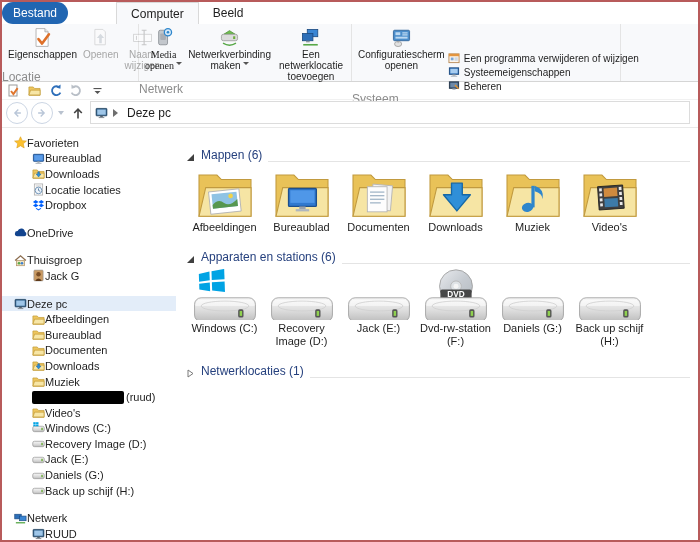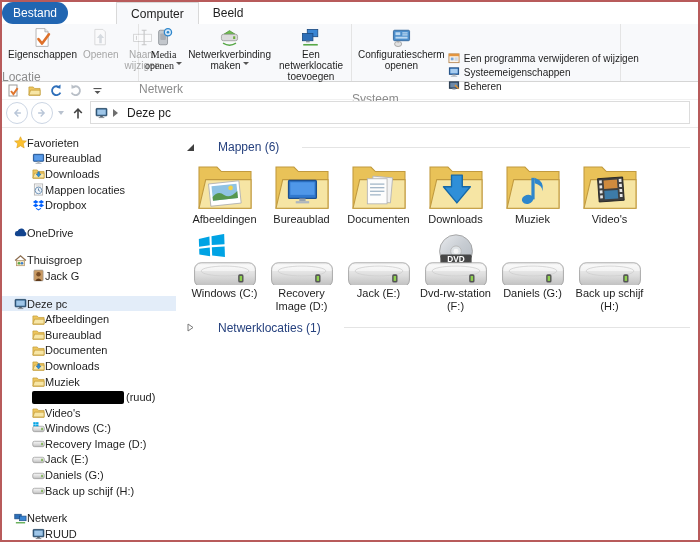--- a/index.html
+++ b/index.html
@@ -47,7 +47,7 @@
   .gap{height:12px;}
   .redact{display:inline-block;width:92px;height:13px;background:#000;border-radius:2px;margin-right:2px;flex-shrink:0;}
   .content{flex:1;padding:4px 8px 0 10px;overflow:hidden;}
-  .ghead{display:flex;align-items:center;color:#26417e;font-size:12px;gap:23px;margin:8px 0 2px;}
+  .ghead{display:flex;align-items:flex-end;color:#26417e;font-size:12px;gap:6px;margin:16px 0 2px;}
   .ghead .rule{flex:1;border-top:1px solid #e4e4e4;}
   .tri{width:9px;height:9px;flex-shrink:0;}
   .trow{display:flex;margin:5px 0 8px;}

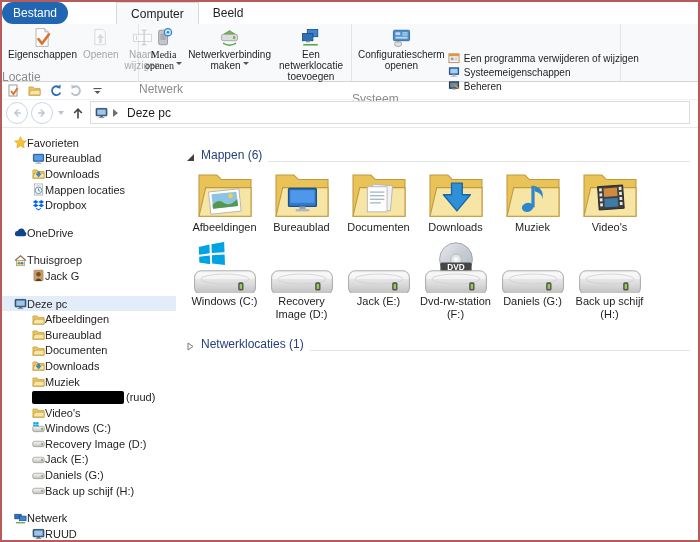--- a/index.html
+++ b/index.html
@@ -354,7 +354,7 @@
         <svg class="ic">
           <use href="#s-recent"></use>
         </svg>
-        <span>Mappen locaties</span>
+        <span>Locatie locaties</span>
       </div>
     <div class="srow child">
         <svg class="ic">

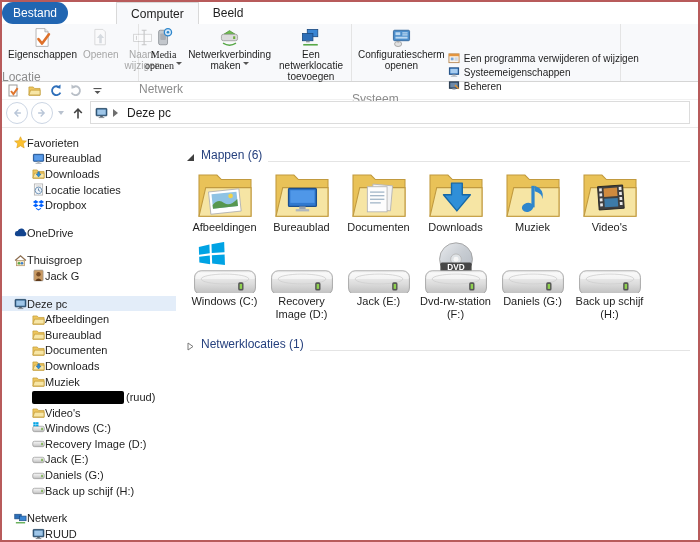--- a/index.html
+++ b/index.html
@@ -560,6 +560,13 @@
       </div>
     </div>
 
+    <div class="ghead">
+      <svg class="tri">
+          <use href="#tri-open"></use>
+        </svg>
+      <span>Apparaten en stations (6)</span>
+      <span class="rule"></span>
+    </div>
     <div class="trow">
       <div class="tile">
         <svg width="66" height="51" viewBox="0 0 80 62">

